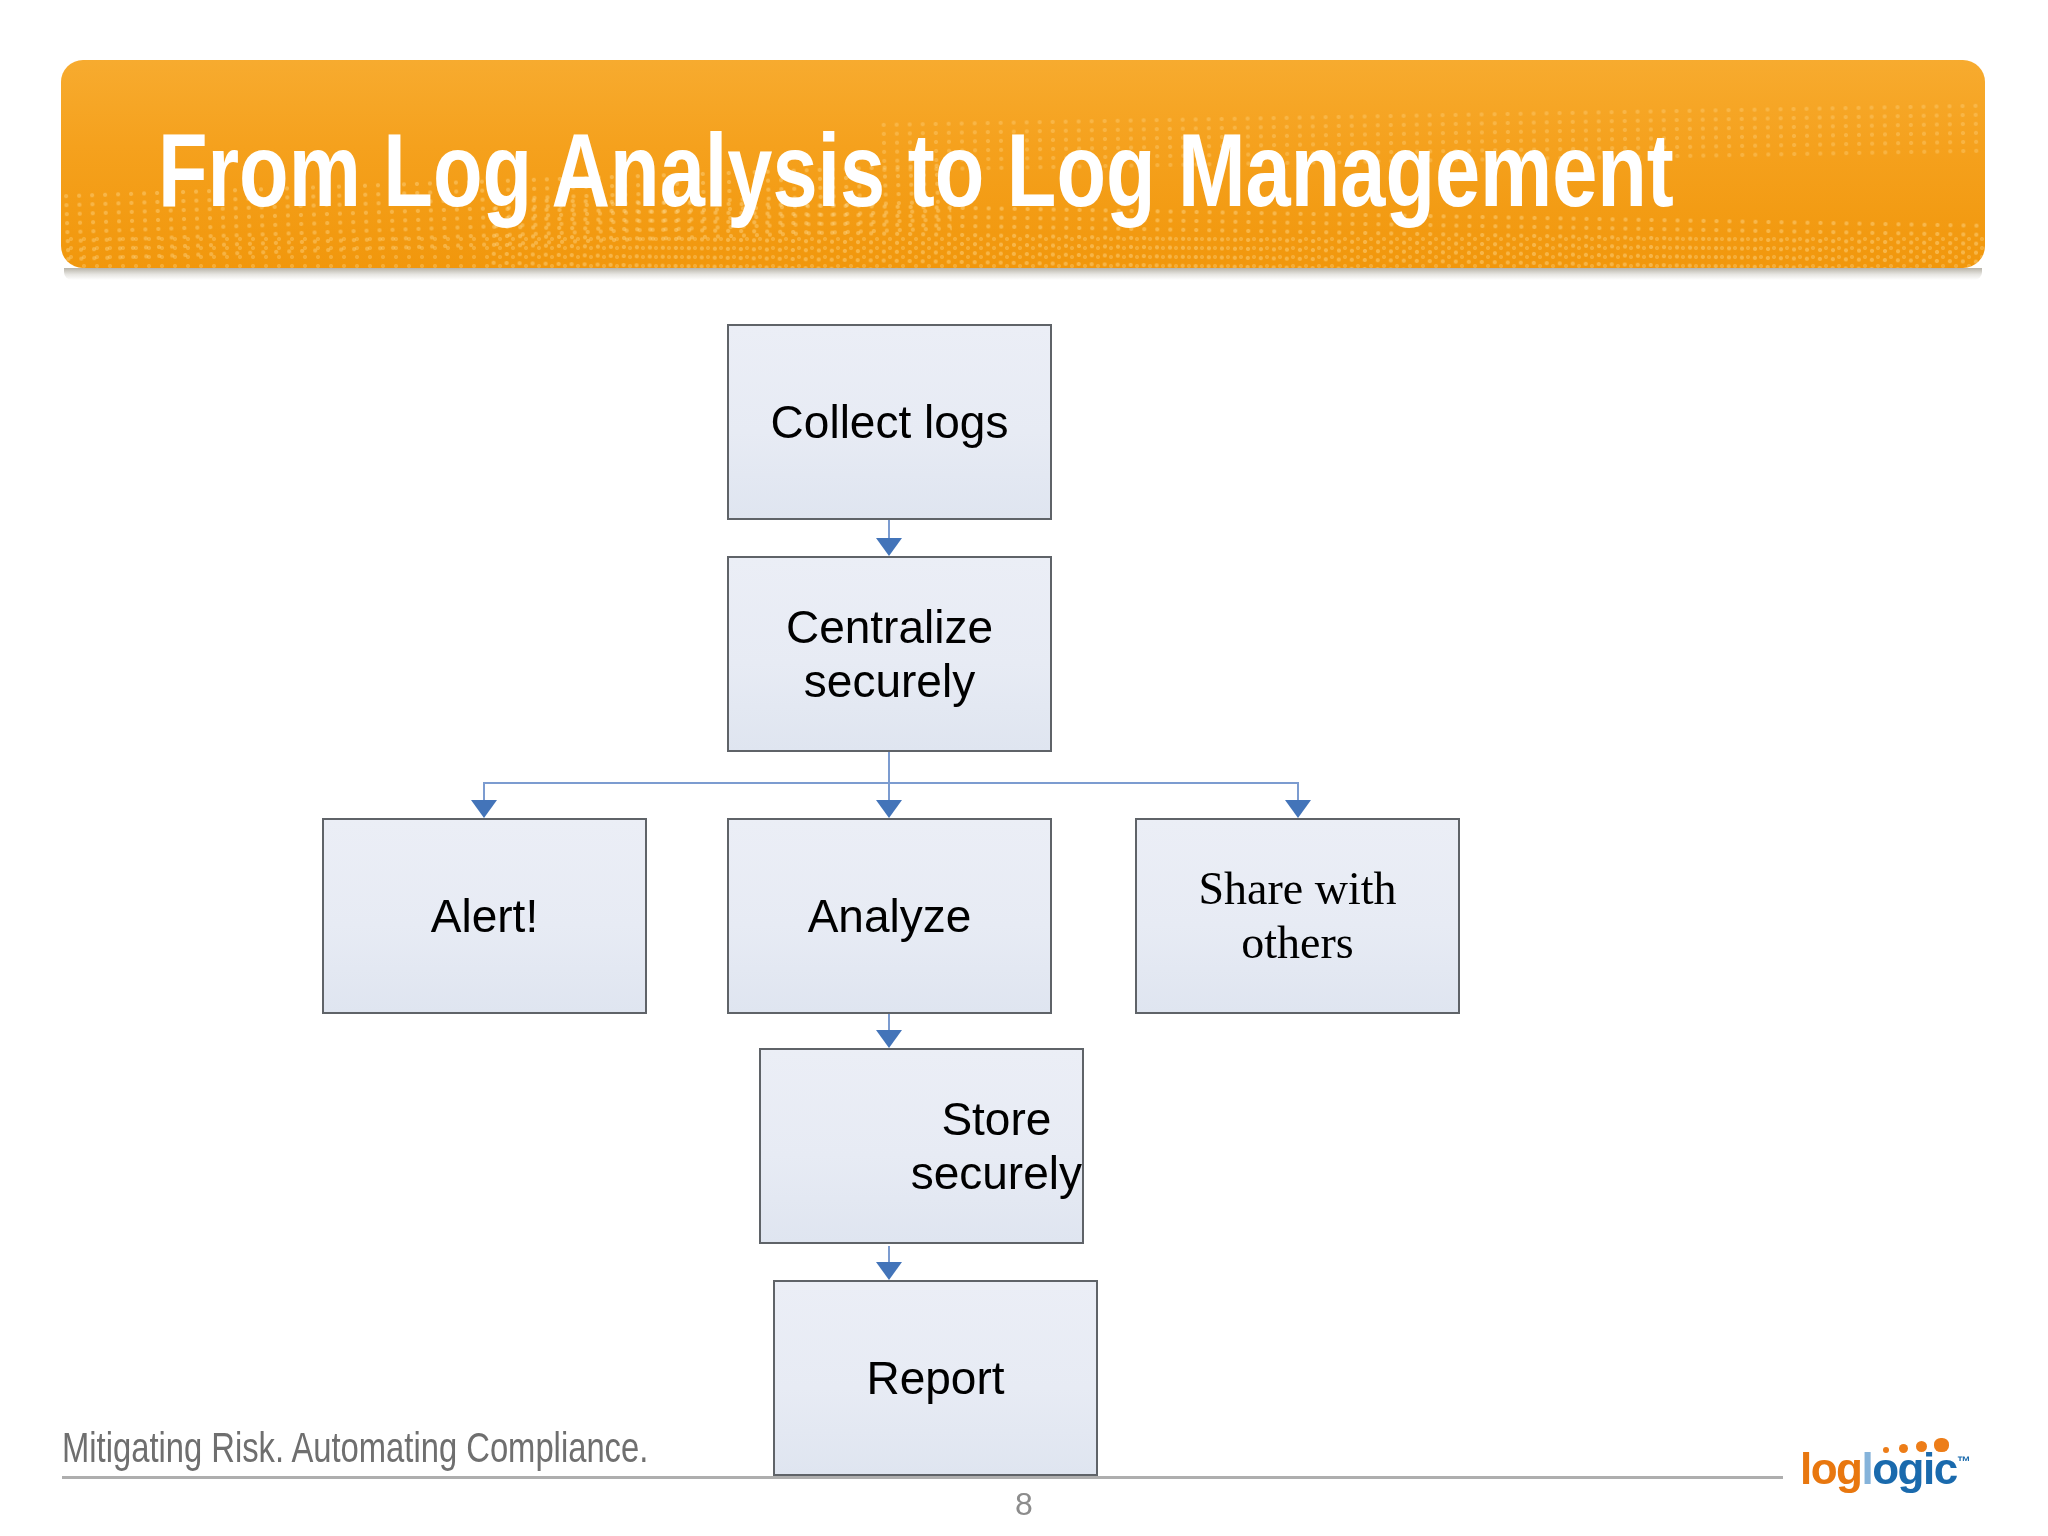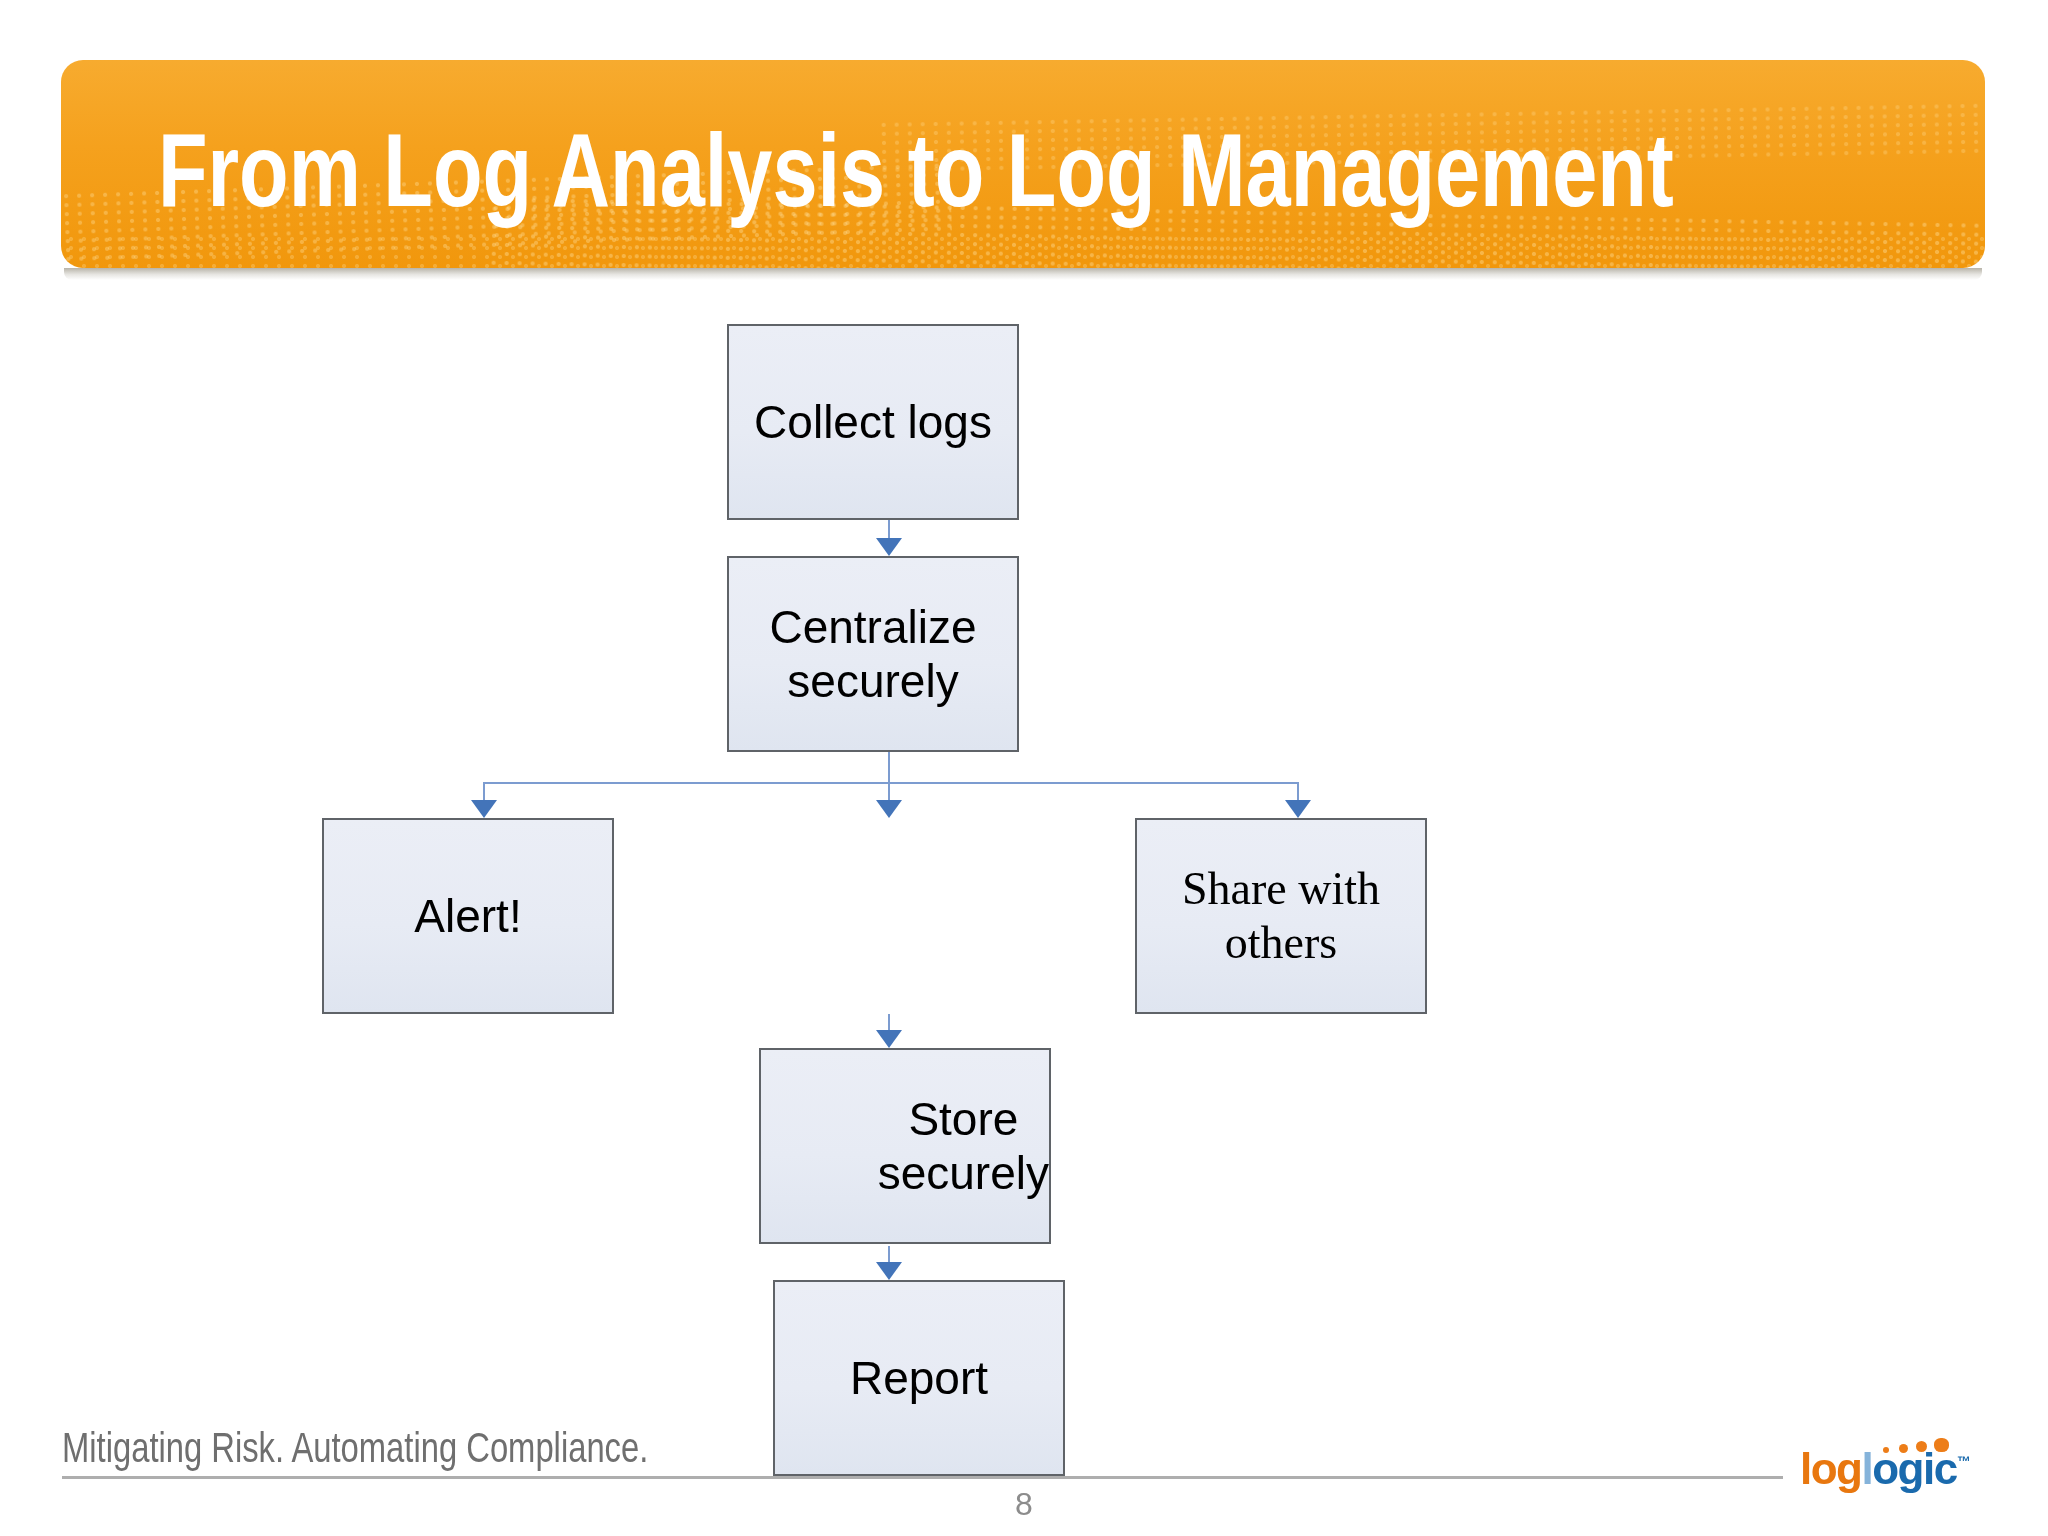--- a/index.html
+++ b/index.html
@@ -40,7 +40,7 @@
 
   
   .node{
-    position:absolute;width:292px;height:196px;box-sizing:border-box;
+    position:absolute;width:325px;height:196px;box-sizing:border-box;
     background:linear-gradient(180deg,#ebeef6 0%,#e7ebf4 55%,#dfe5f0 100%);
     border:2px solid #5f6368;
     display:flex;align-items:center;justify-content:center;text-align:center;

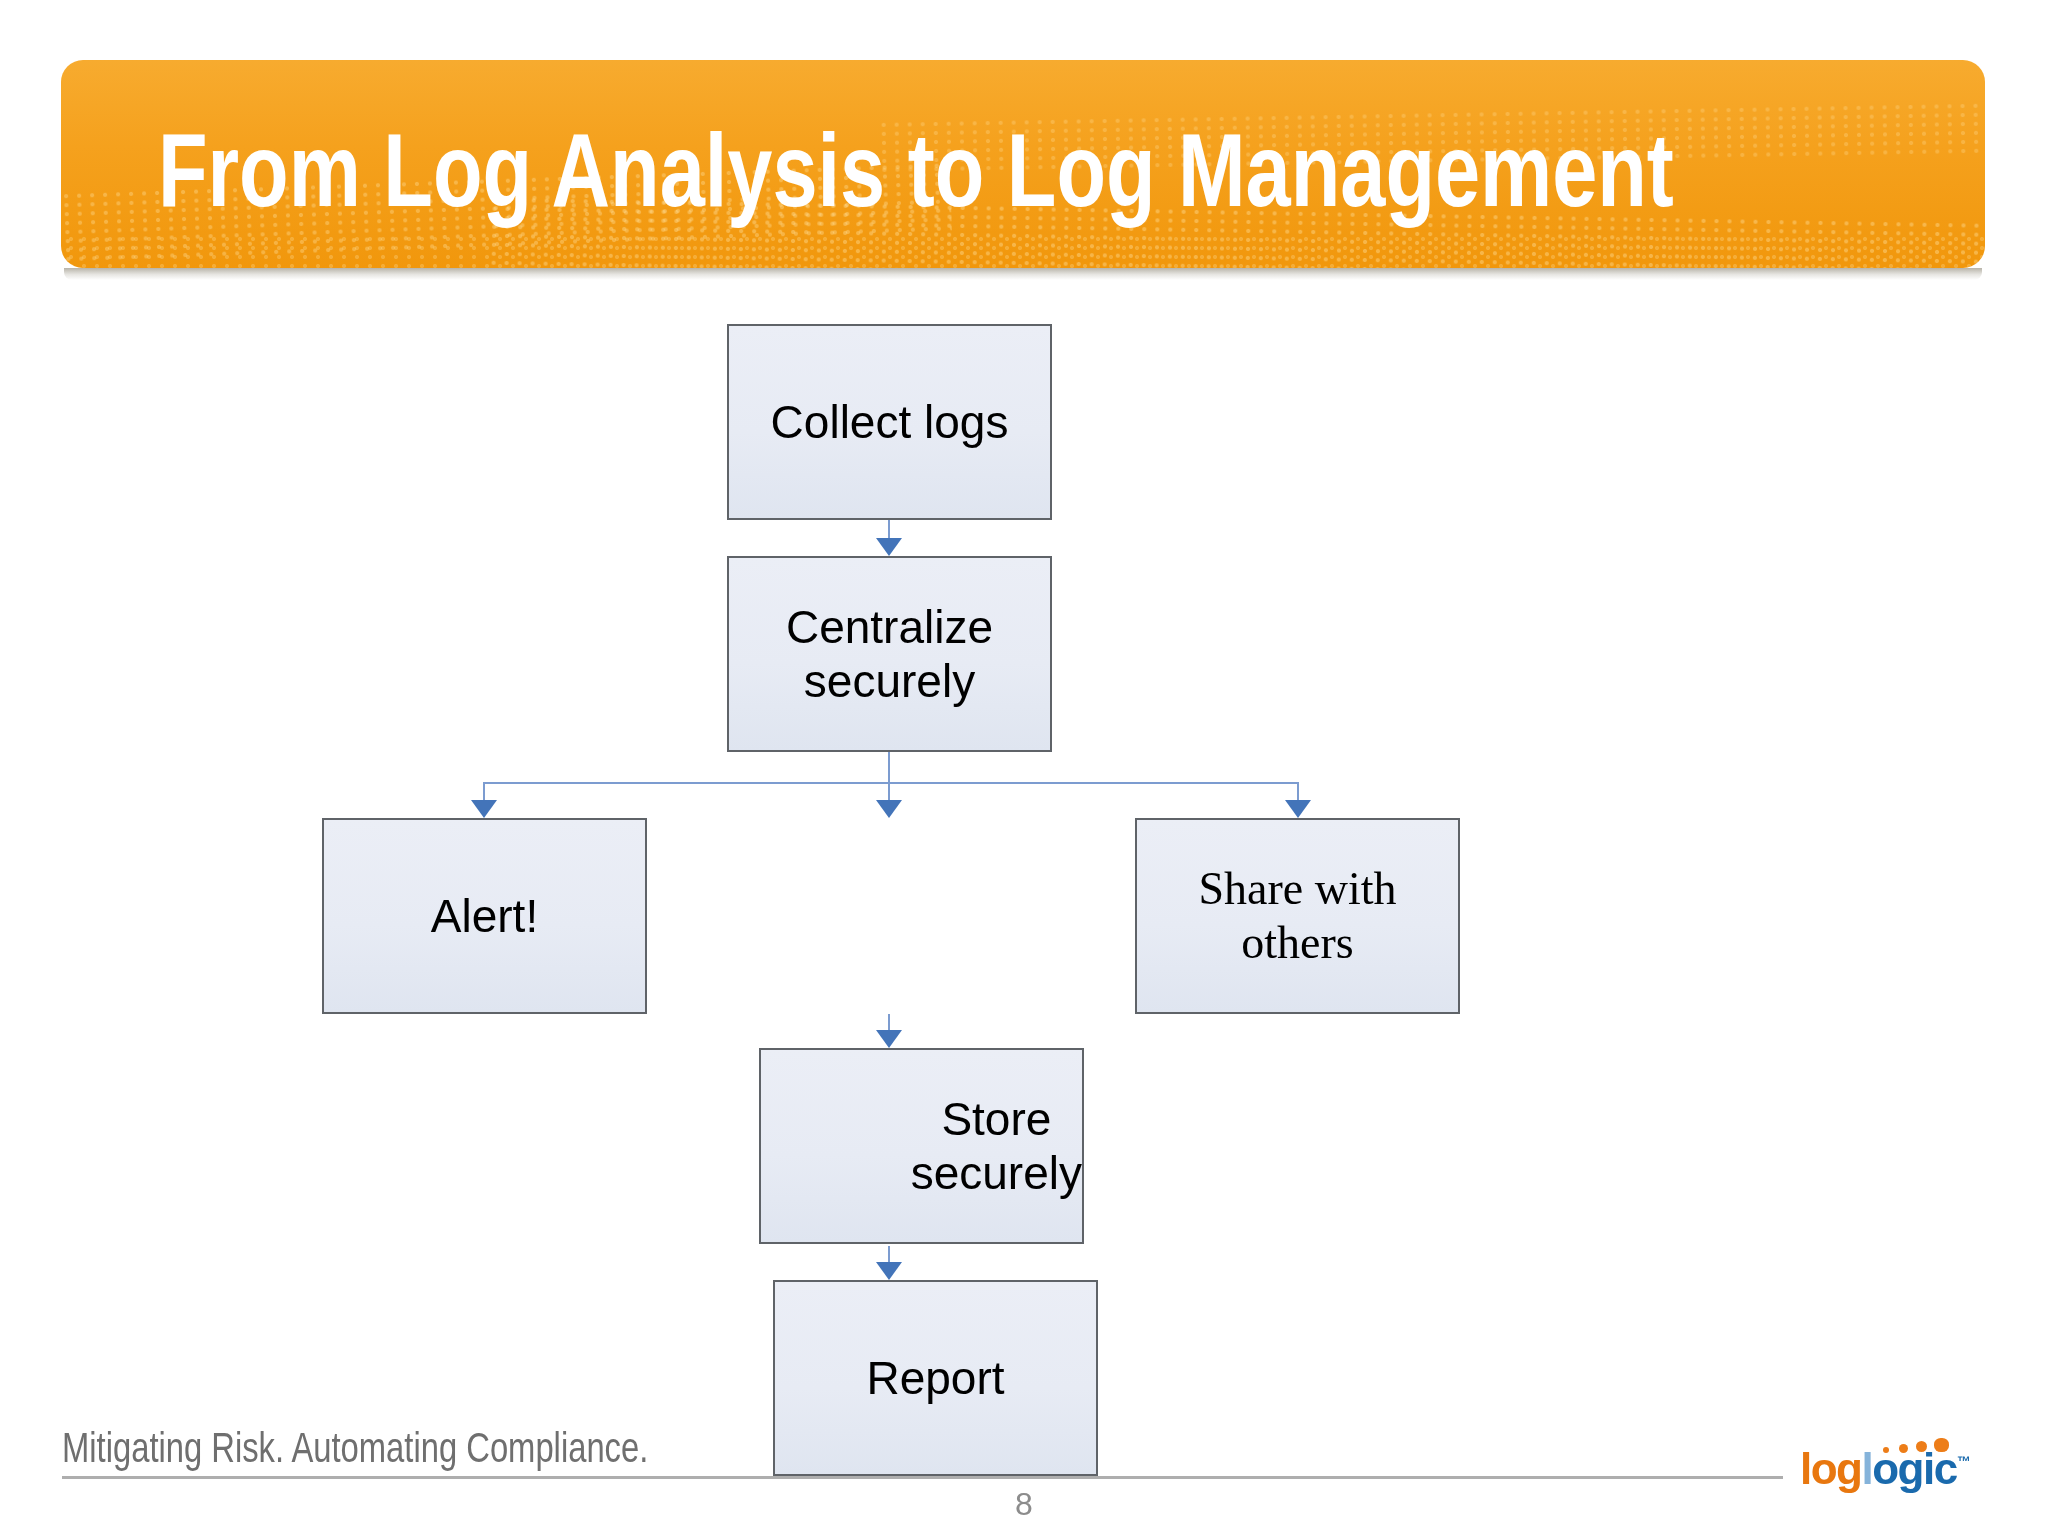--- a/index.html
+++ b/index.html
@@ -131,6 +131,7 @@
   <div class="node n-centralize"><span>Centralize
 securely</span></div>
   <div class="node n-alert"><span>Alert!</span></div>
+  <div class="node n-analyze"><span>Analyze</span></div>
   <div class="node n-share"><span>Share with
 others</span></div>
   <div class="node n-store"><span>Store

